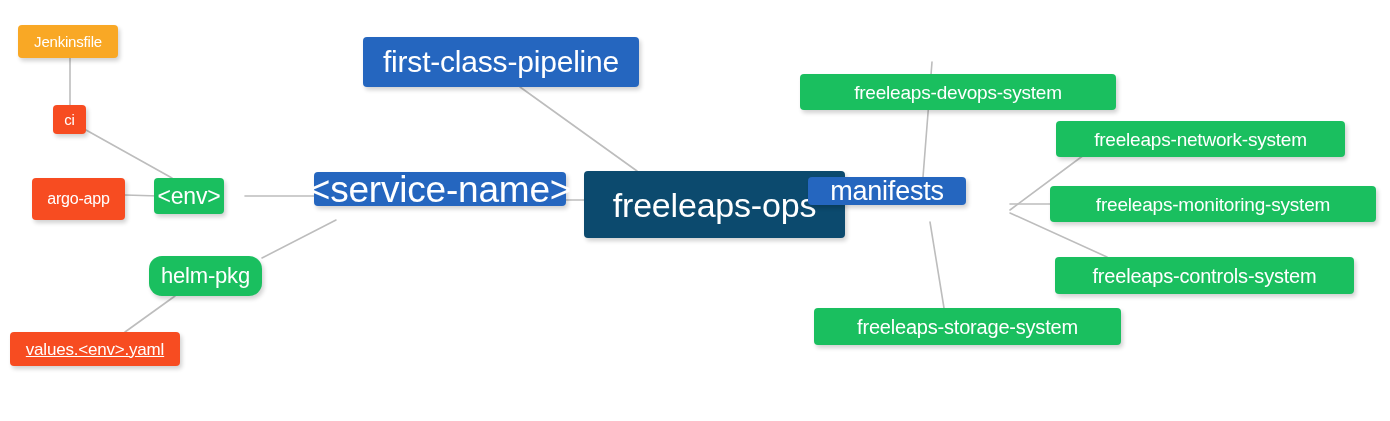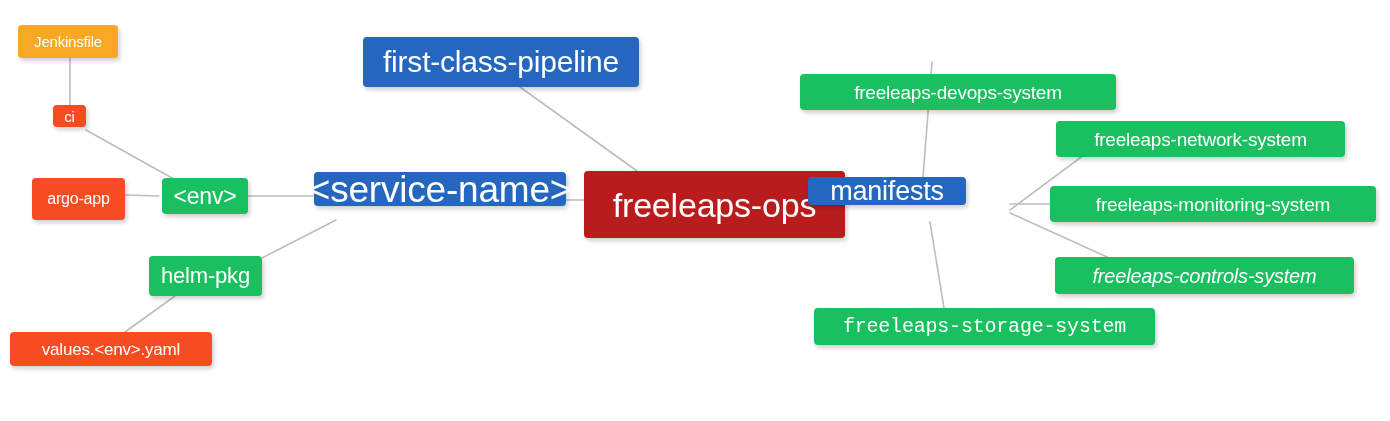--- a/index.html
+++ b/index.html
@@ -69,7 +69,7 @@
       <div class="node" style="left: 18px; top: 25px; width: 100px; height: 33px; background: rgb(249, 168, 37); font-size: 15px;">
         <span>Jenkinsfile</span>
       </div>
-      <div class="node" style="left: 53px; top: 105px; width: 33px; height: 22px; background: rgb(247, 76, 33); font-size: 15px;">
+      <div class="node" style="left: 53px; top: 105px; width: 33px; height: 29px; background: rgb(247, 76, 33); font-size: 15px;">
         <span>ci</span>
       </div>
       <div class="node" style="left: 32px; top: 178px; width: 93px; height: 42px; background: rgb(247, 76, 33); font-size: 16px;">

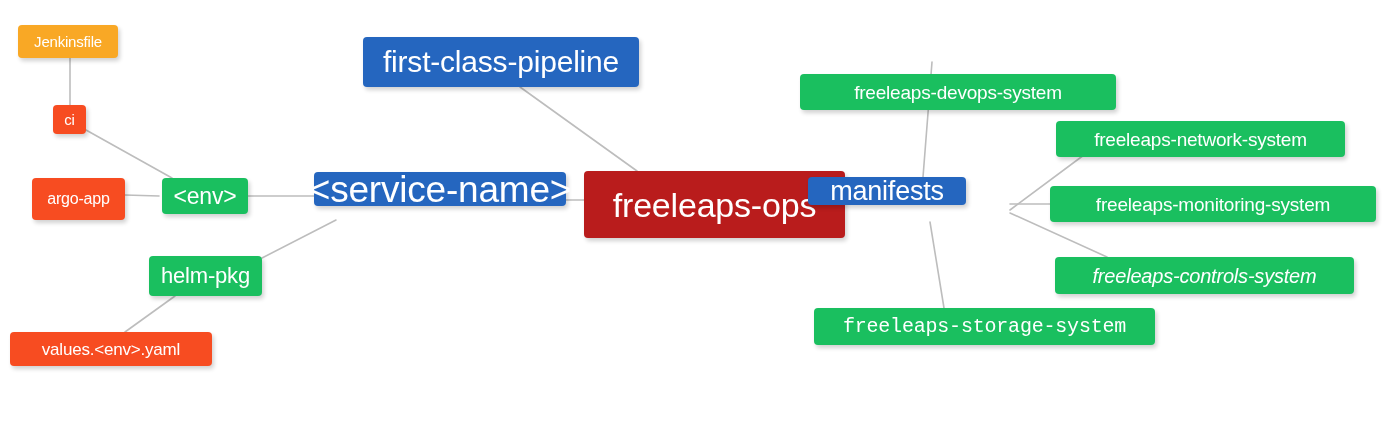--- a/index.html
+++ b/index.html
@@ -75,7 +75,7 @@
       <div class="node" style="left: 32px; top: 178px; width: 93px; height: 42px; background: rgb(247, 76, 33); font-size: 16px;">
         <span>argo-app</span>
       </div>
-      <div class="node" style="left: 162px; top: 178px; width: 86px; height: 36px; background: rgb(26, 191, 95); font-size: 23px;">
+      <div class="node" style="left: 154px; top: 178px; width: 70px; height: 36px; background: rgb(26, 191, 95); font-size: 23px;">
         <span>&lt;env&gt;</span>
       </div>
       <div class="node" style="left: 149px; top: 256px; width: 113px; height: 40px; background: rgb(26, 191, 95); font-size: 22px;">

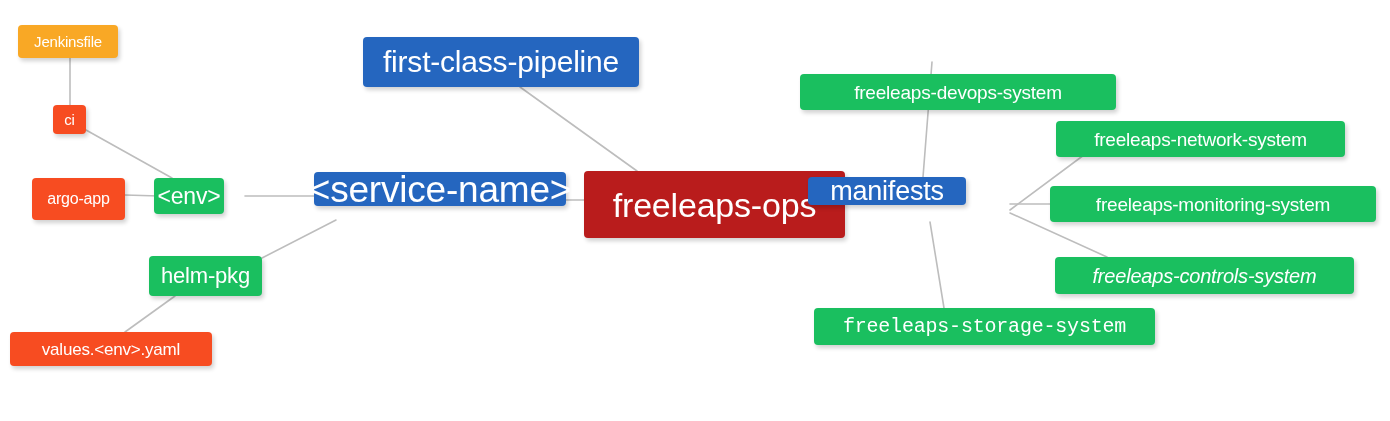--- a/index.html
+++ b/index.html
@@ -90,7 +90,7 @@
       <div class="node" style="left: 314px; top: 172px; width: 252px; height: 34px; background: rgb(37, 102, 191); font-size: 37px;">
         <span>&lt;service-name&gt;</span>
       </div>
-      <div class="node" style="left: 584px; top: 171px; width: 261px; height: 67px; background: #b91c1c; font-size: 34px;">
+      <div class="node" style="left: 584px; top: 171px; width: 261px; height: 67px; background: #0c4a6e; font-size: 34px;">
         <span>freeleaps-ops</span>
       </div>
       <div class="node" style="left: 808px; top: 177px; width: 158px; height: 28px; background: rgb(37, 102, 191); font-size: 27px;">

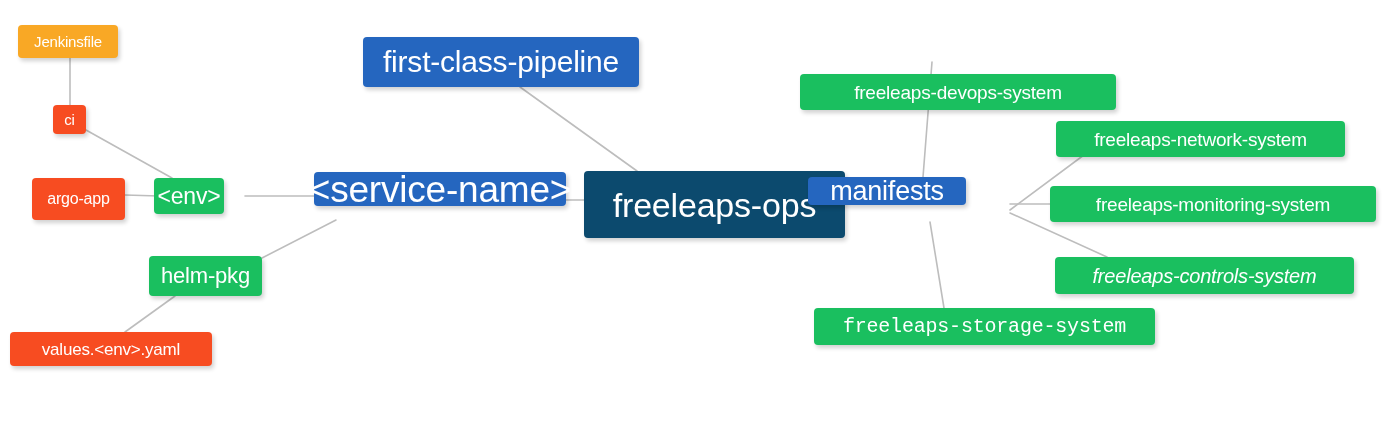--- a/index.html
+++ b/index.html
@@ -78,7 +78,7 @@
       <div class="node" style="left: 154px; top: 178px; width: 70px; height: 36px; background: rgb(26, 191, 95); font-size: 23px;">
         <span>&lt;env&gt;</span>
       </div>
-      <div class="node" style="left: 149px; top: 256px; width: 113px; height: 40px; background: rgb(26, 191, 95); font-size: 22px;">
+      <div class="node" style="left: 149px; top: 256px; width: 113px; height: 40px; background: rgb(26, 191, 95); font-size: 22px; border-radius: 13px;">
         <span>helm-pkg</span>
       </div>
       <div class="node" style="left: 10px; top: 332px; width: 202px; height: 34px; background: rgb(247, 76, 33); font-size: 17px;">

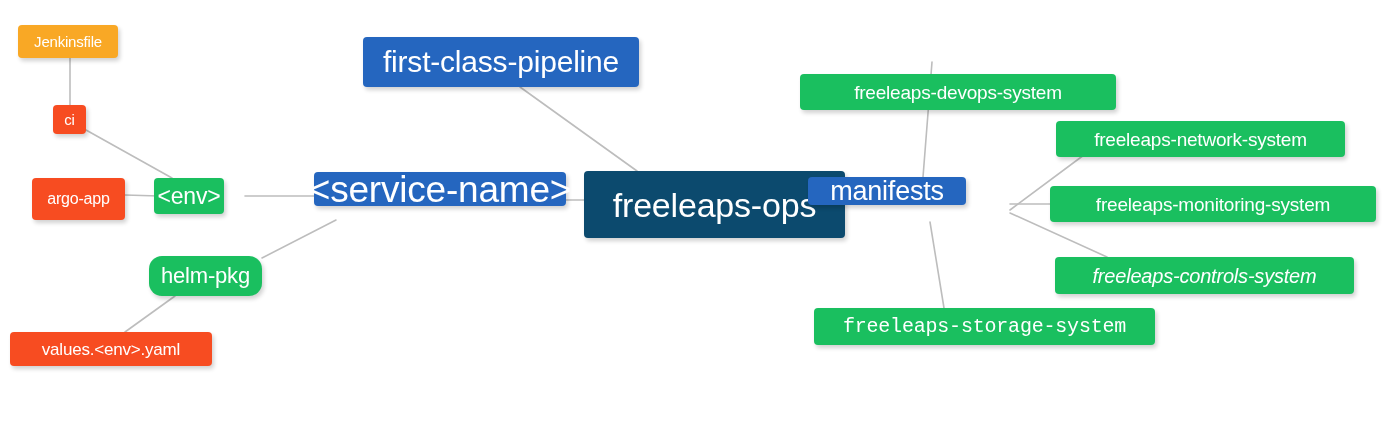--- a/index.html
+++ b/index.html
@@ -105,7 +105,7 @@
       <div class="node" style="left: 1050px; top: 186px; width: 326px; height: 36px; background: rgb(26, 191, 95); font-size: 19px; text-align: center;">
         <span>freeleaps-monitoring-system</span>
       </div>
-      <div class="node" style="left: 1055px; top: 257px; width: 299px; height: 37px; background: rgb(26, 191, 95); font-size: 20px; font-style: italic;">
+      <div class="node" style="left: 1055px; top: 257px; width: 299px; height: 37px; background: rgb(26, 191, 95); font-size: 20px;">
         <span>freeleaps-controls-system</span>
       </div>
       <div class="node" style="left: 814px; top: 308px; width: 341px; height: 37px; background: rgb(26, 191, 95); font-size: 20px; font-family: Liberation Mono, monospace;">

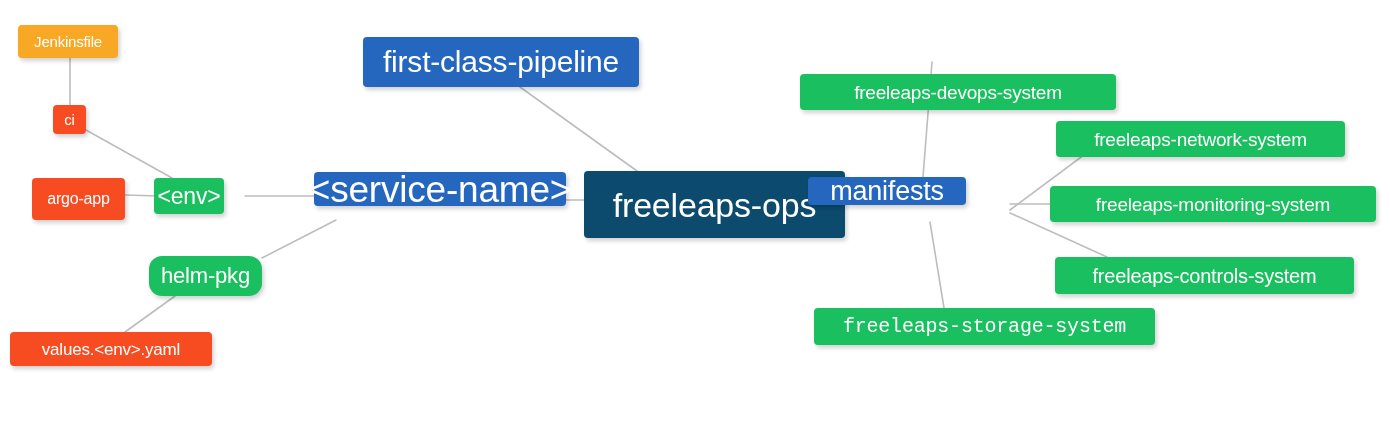--- a/index.html
+++ b/index.html
@@ -108,7 +108,7 @@
       <div class="node" style="left: 1055px; top: 257px; width: 299px; height: 37px; background: rgb(26, 191, 95); font-size: 20px;">
         <span>freeleaps-controls-system</span>
       </div>
-      <div class="node" style="left: 814px; top: 308px; width: 341px; height: 37px; background: rgb(26, 191, 95); font-size: 20px; font-family: Liberation Mono, monospace;">
+      <div class="node" style="left: 814px; top: 308px; width: 307px; height: 37px; background: rgb(26, 191, 95); font-size: 20px;">
         <span>freeleaps-storage-system</span>
       </div>
     </div>

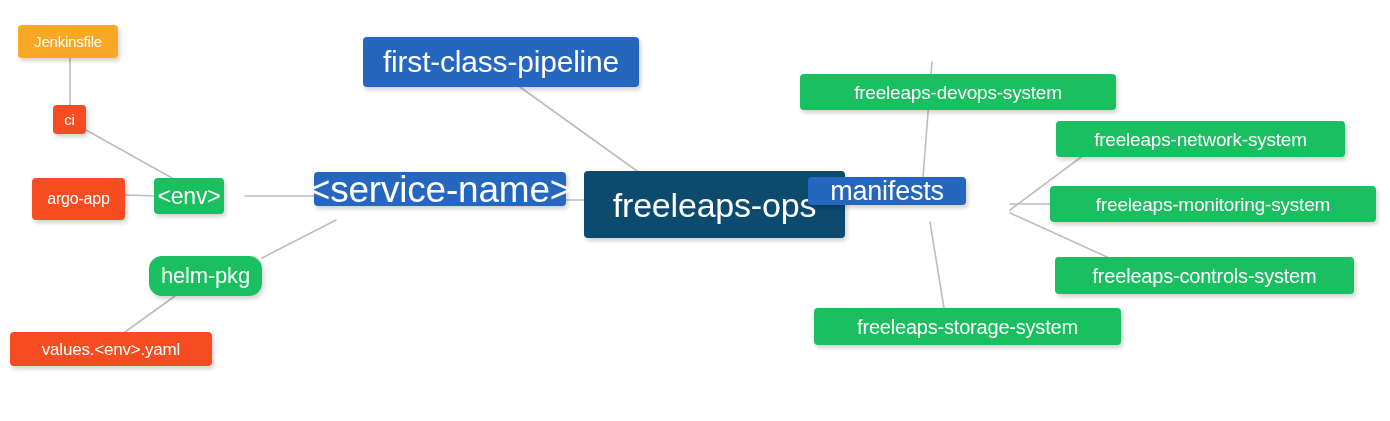--- a/index.html
+++ b/index.html
@@ -81,7 +81,7 @@
       <div class="node" style="left: 149px; top: 256px; width: 113px; height: 40px; background: rgb(26, 191, 95); font-size: 22px; border-radius: 13px;">
         <span>helm-pkg</span>
       </div>
-      <div class="node" style="left: 10px; top: 332px; width: 202px; height: 34px; background: rgb(247, 76, 33); font-size: 17px;">
+      <div class="node" style="left: 10px; top: 332px; width: 170px; height: 34px; background: rgb(247, 76, 33); font-size: 17px; text-decoration: underline;">
         <span>values.&lt;env&gt;.yaml</span>
       </div>
       <div class="node" style="left: 315px; top: 37px; width: 276px; height: 50px; background: rgb(37, 102, 191); font-size: 30px; margin-left: 48px;">

